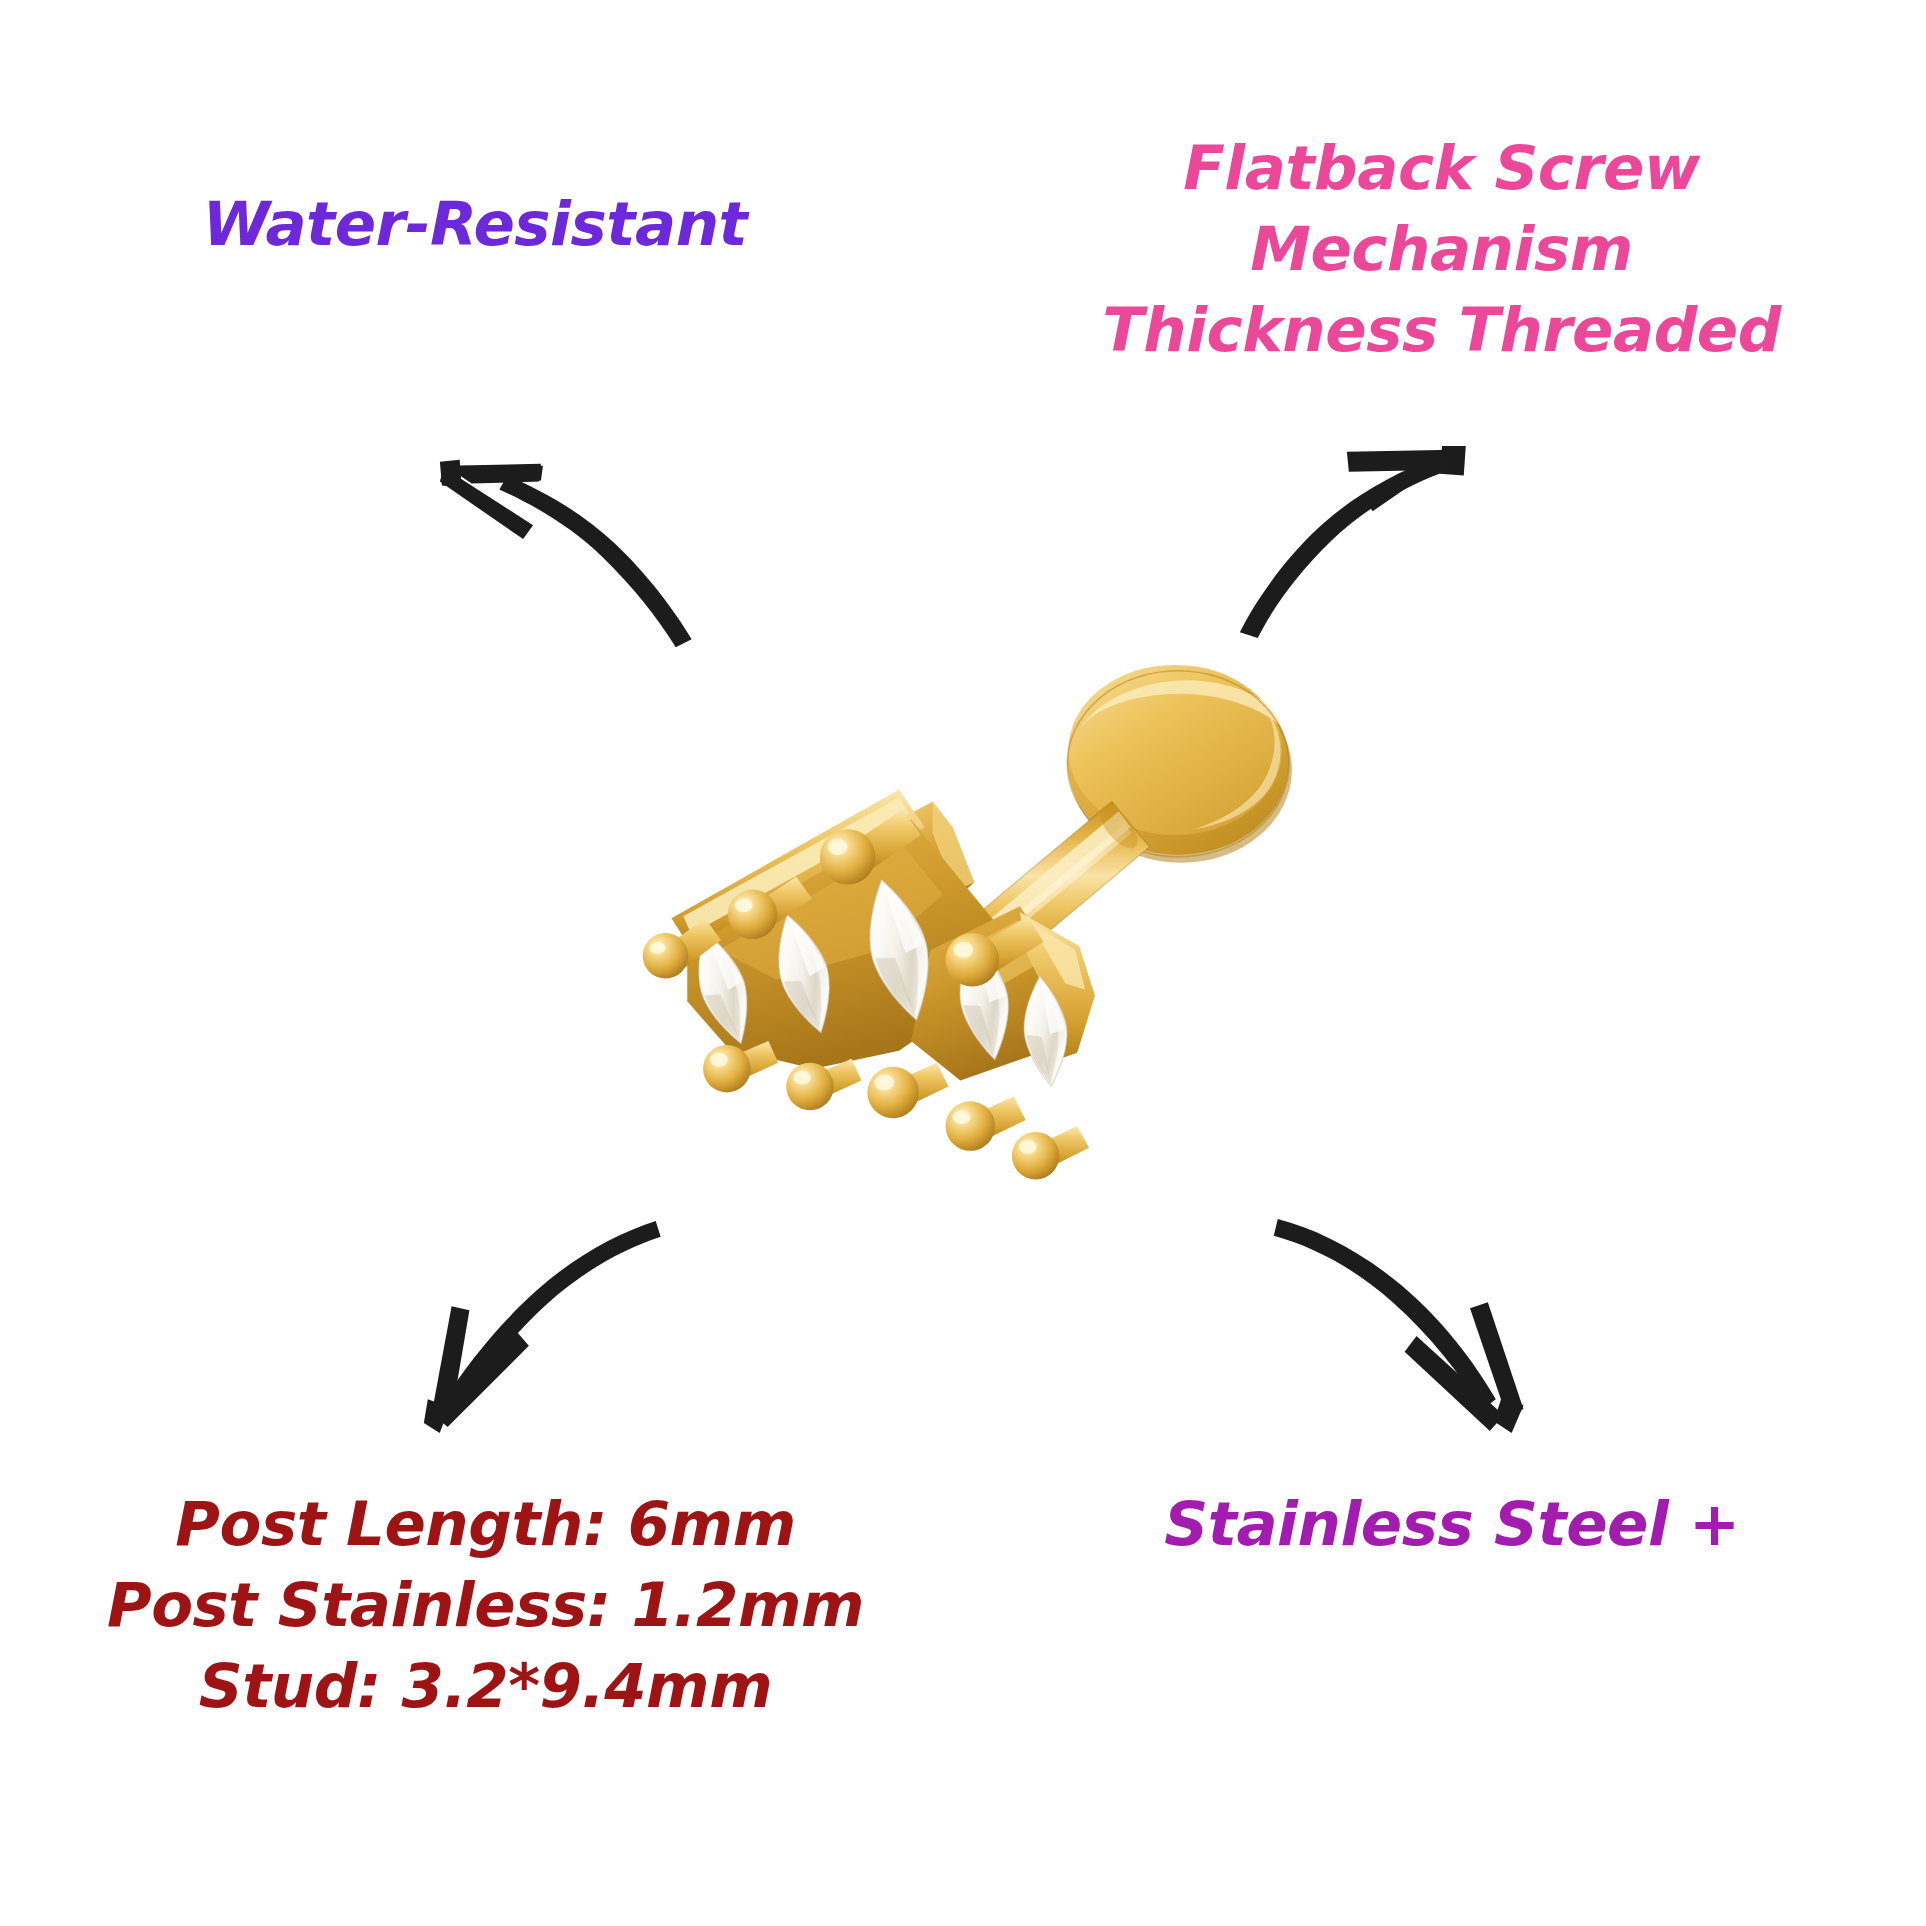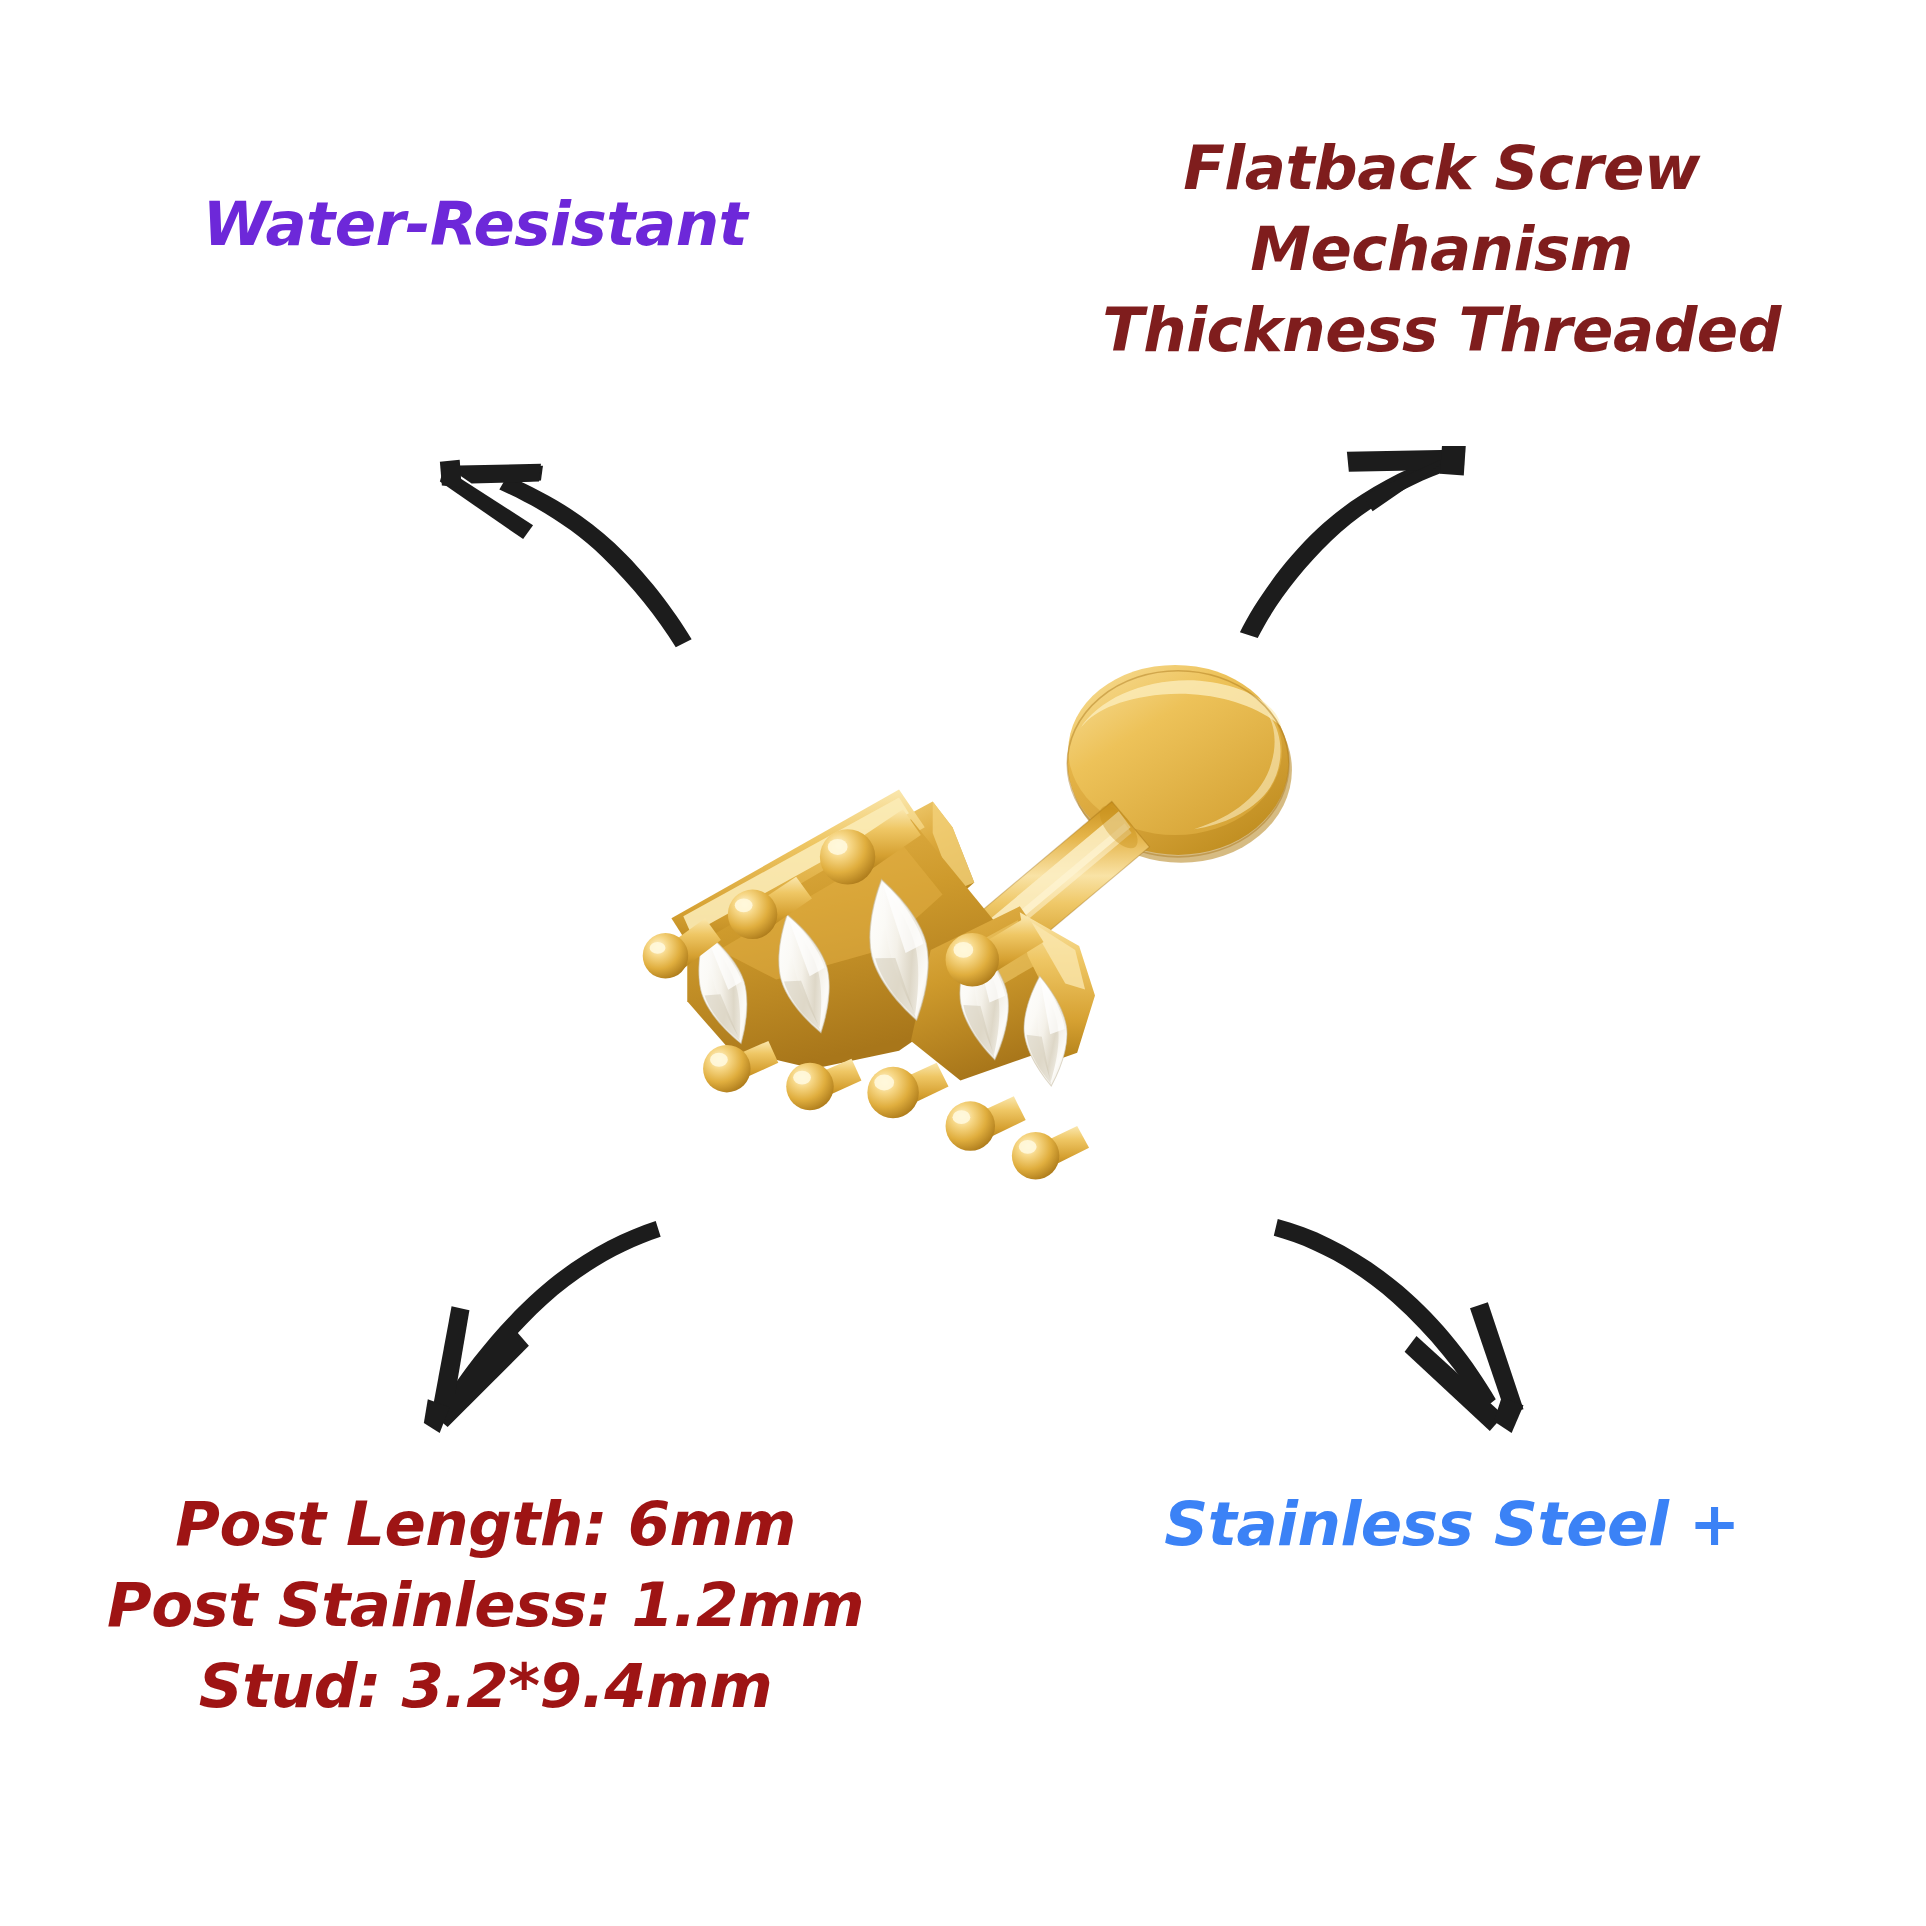--- a/index.html
+++ b/index.html
@@ -343,7 +343,7 @@
     <span class="line">Water-Resistant</span>
   </div>
 
-  <div class="annotation" id="ann-top-right" style="color: #7f1d1d;">
+  <div class="annotation" id="ann-top-right" style="color: #ec4899;">
     <span class="line">Flatback Screw</span>
     <span class="line">Mechanism</span>
     <span class="line">Thickness Threaded</span>

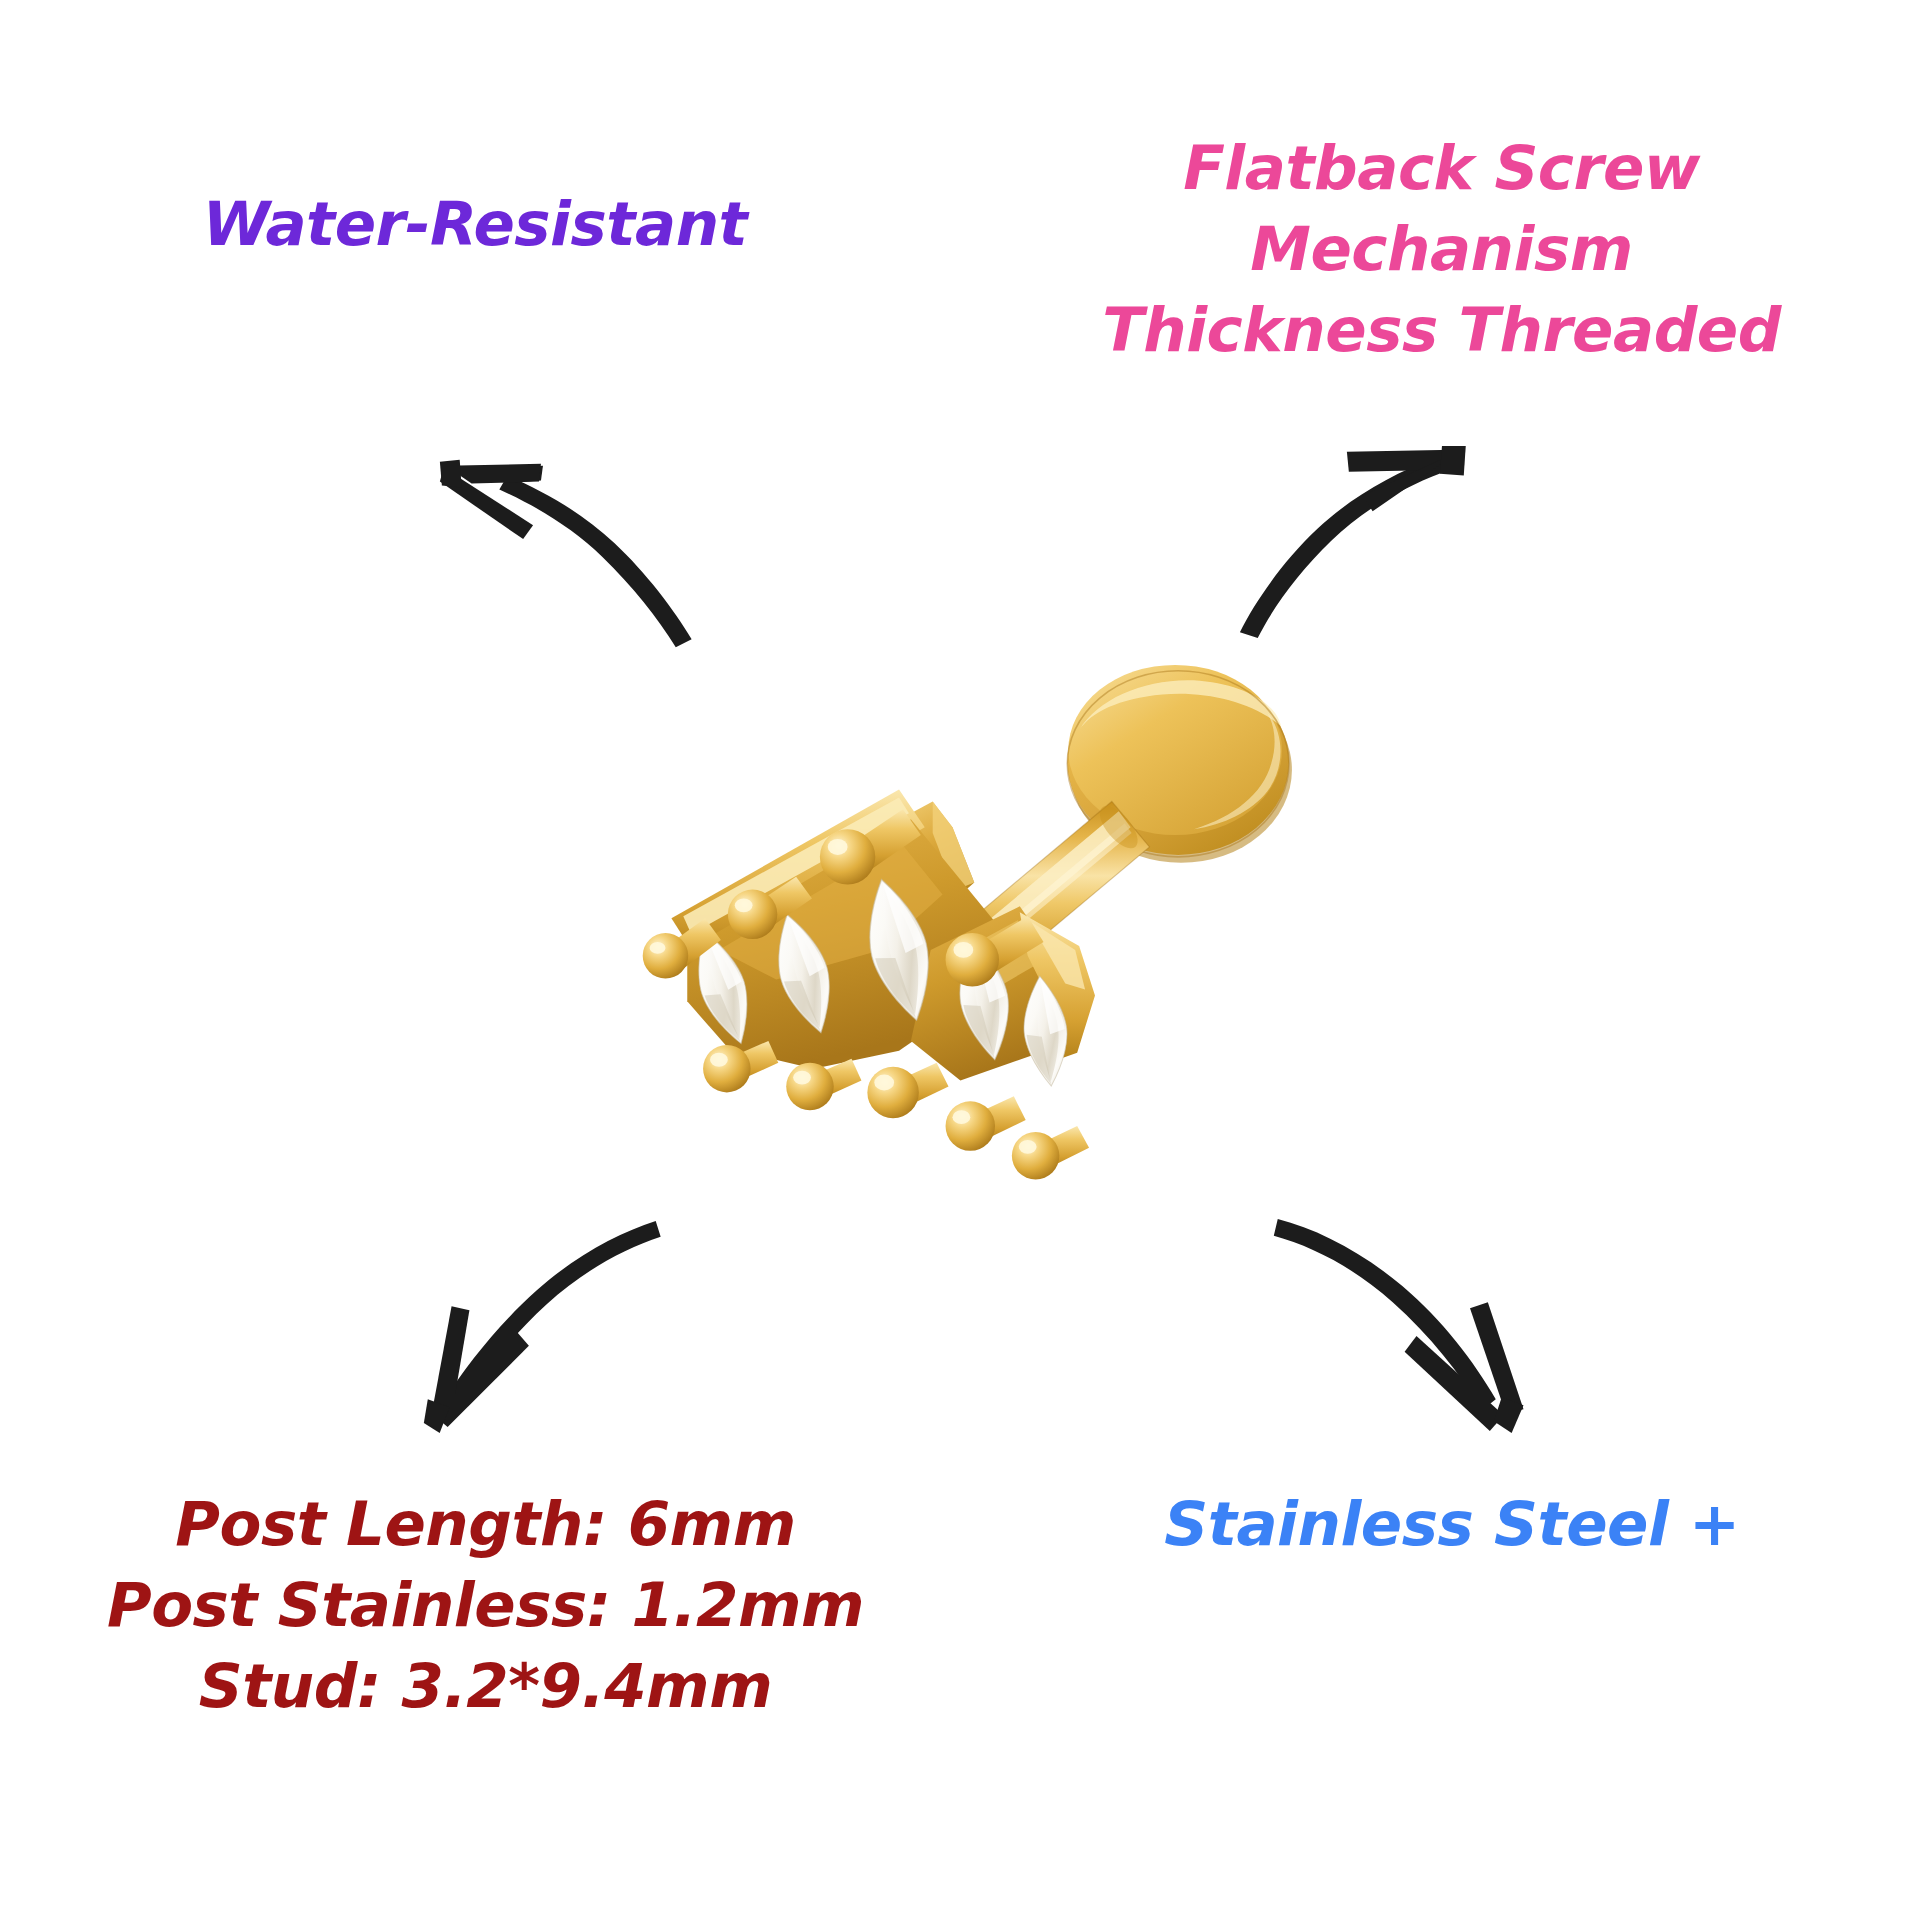--- a/index.html
+++ b/index.html
@@ -355,7 +355,7 @@
     <span class="line">Stud: 3.2*9.4mm</span>
   </div>
 
-  <div class="annotation" id="ann-bottom-right" style="color: #3b82f6;">
+  <div class="annotation" id="ann-bottom-right" style="color: #a21caf;">
     <span class="line">Stainless Steel +</span>
   </div>
 

